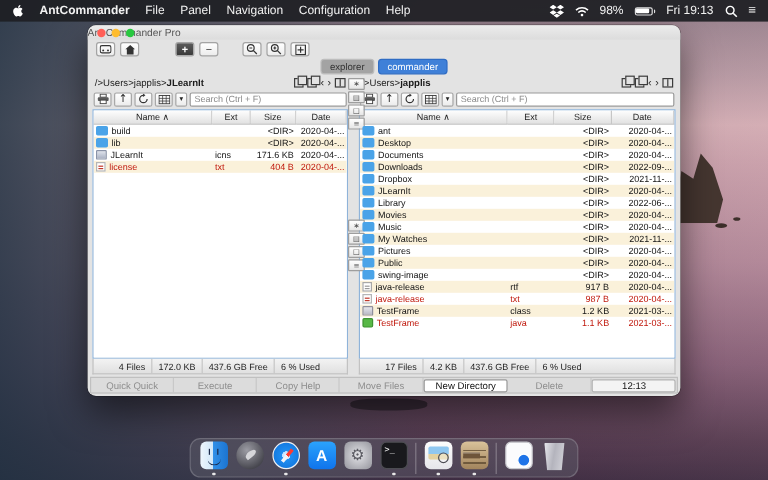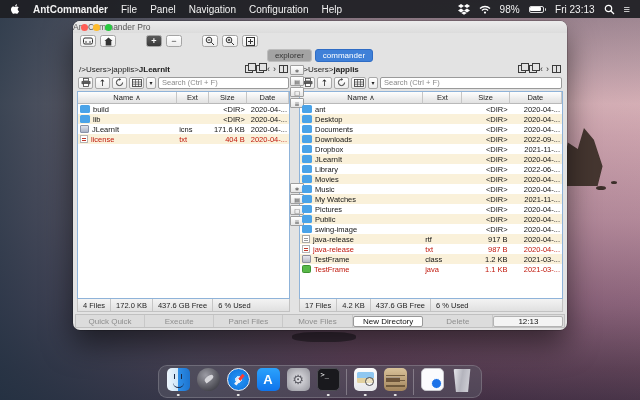--- a/index.html
+++ b/index.html
@@ -204,7 +204,7 @@
         </span>
         <span class="tip"></span>
       </span>
-    <span>Fri 23:13</span>
+    <span>Fri 19:13</span>
     <span>
         <svg width="11" height="11">
           <circle cx="4.5" cy="4.5" r="3.2" stroke="#fff" stroke-width="1.2" fill="none"></circle>

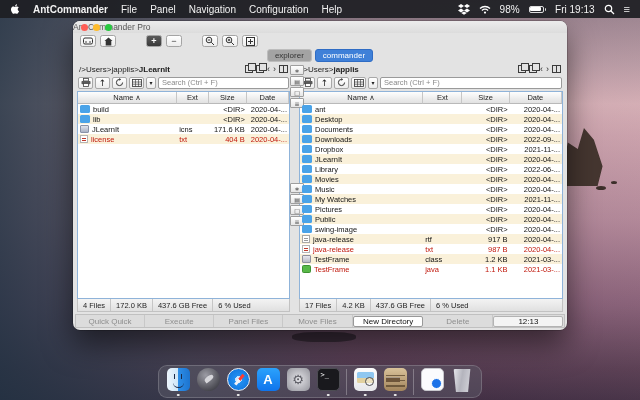--- a/index.html
+++ b/index.html
@@ -106,7 +106,7 @@
   .ficon.class{background:linear-gradient(#e8e8ee,#b9b9c6);border:1px solid #8f8f9e;box-sizing:border-box;width:9px;border-radius:1px;}
   .ficon.java{background:#58b847;border:1px solid #3f9232;box-sizing:border-box;border-radius:1.5px;width:9px;}
   .statusbar{height:13px;flex:none;background:linear-gradient(#f3f3f3,#e0e0e0);
-    border:1px solid #c2c2c2;border-top:0;display:flex;align-items:flex-end;font-size:7.5px;color:#1e1e1e;box-sizing:border-box;}
+    border:1px solid #c2c2c2;border-top:0;display:flex;align-items:flex-end;font-size:7.5px;color:#1e1e1e;box-sizing:border-box;padding-left:16px;}
   .sseg{padding:0 5px;border-right:1px solid #c6c6c6;height:100%;display:flex;align-items:center;white-space:nowrap;overflow:hidden;}
   .sseg:last-child{border-right:0;flex:1;}
   

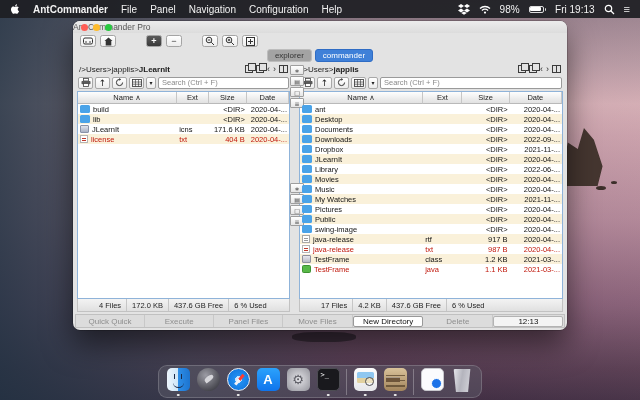--- a/index.html
+++ b/index.html
@@ -594,7 +594,7 @@
   <div id="fnbar">
       <div class="fncell">Quick Quick</div>
       <div class="fncell">Execute</div>
-      <div class="fncell">Panel Files</div>
+      <div class="fncell">Copy Help</div>
       <div class="fncell">Move Files</div>
       <div class="fncell raised">New Directory</div>
       <div class="fncell">Delete</div>

